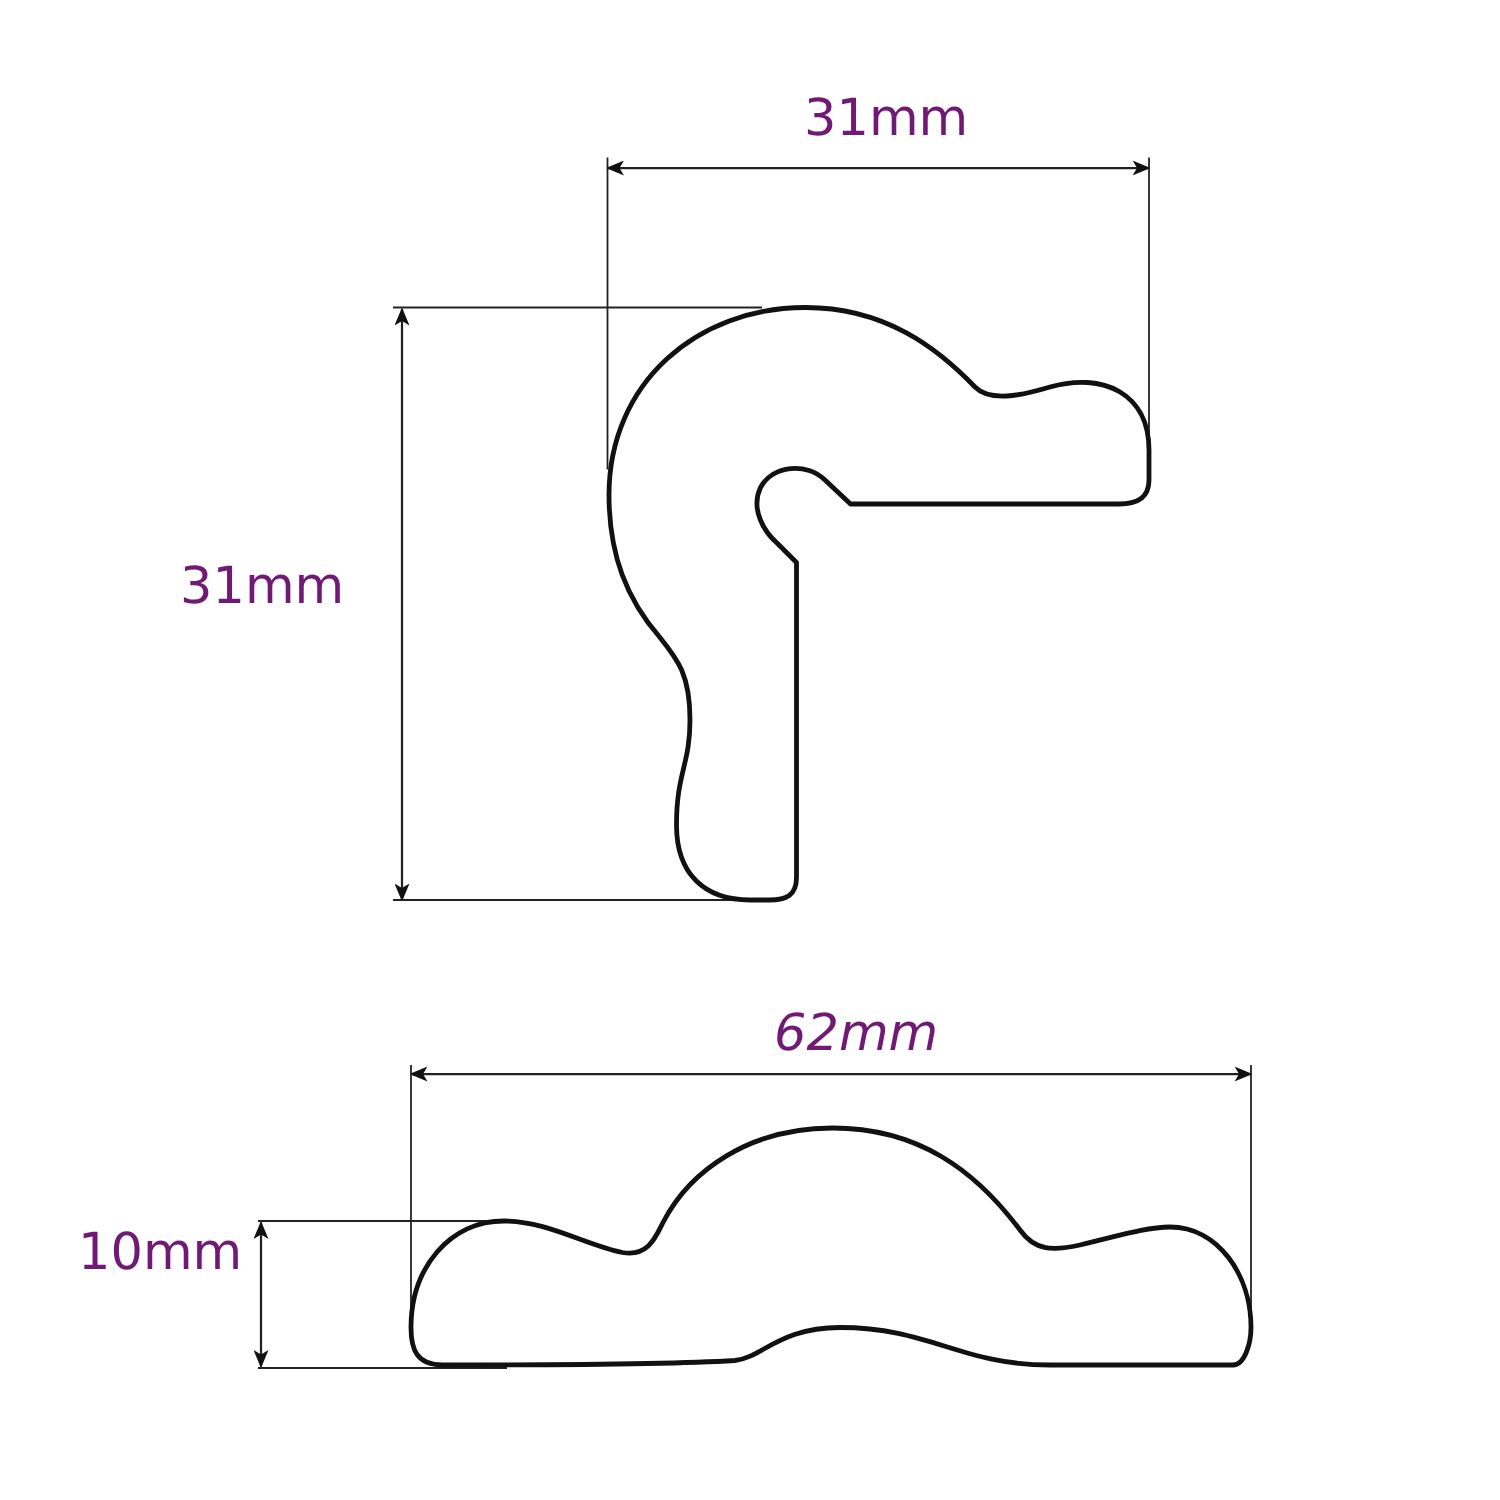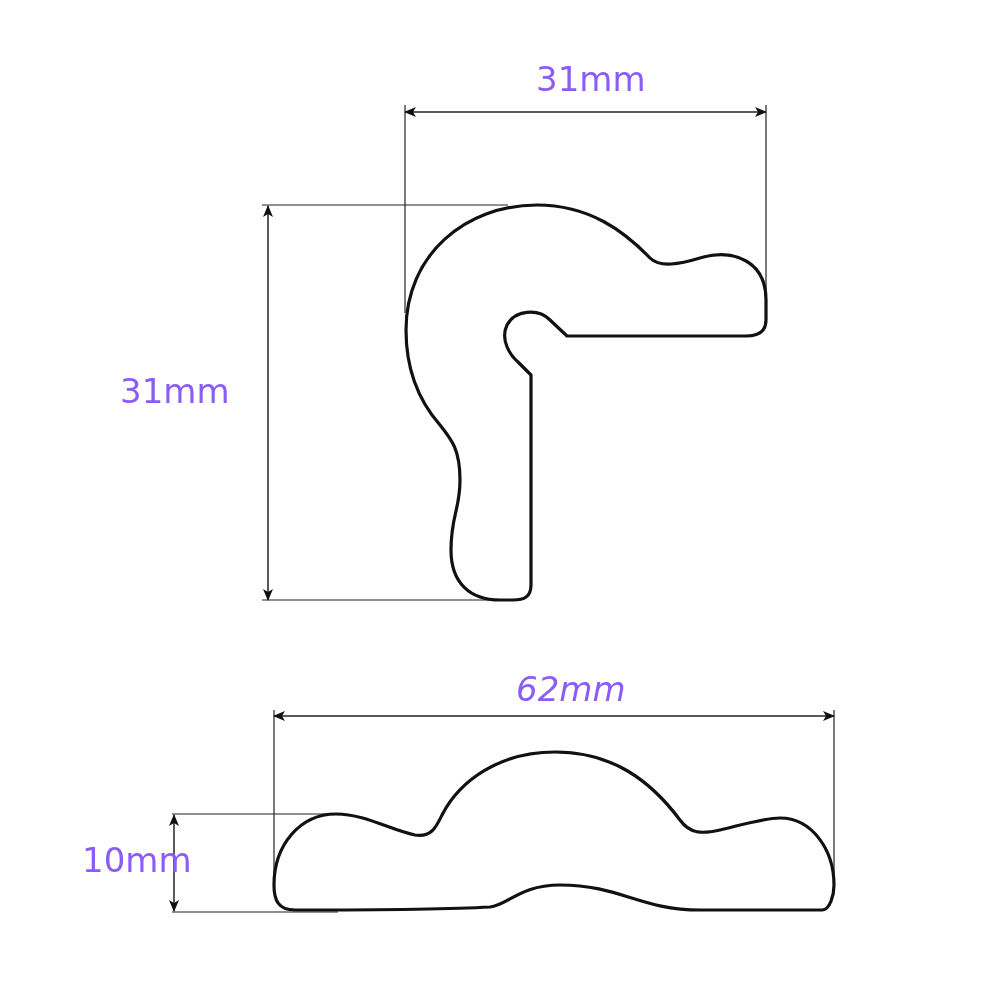--- a/index.html
+++ b/index.html
@@ -9,7 +9,7 @@
       position: absolute;
       font-family: "DejaVu Sans", sans-serif;
       font-size: 34px;
-      color: #8b5cf6;
+      color: #701a75;
       line-height: 1;
       white-space: nowrap;
     }

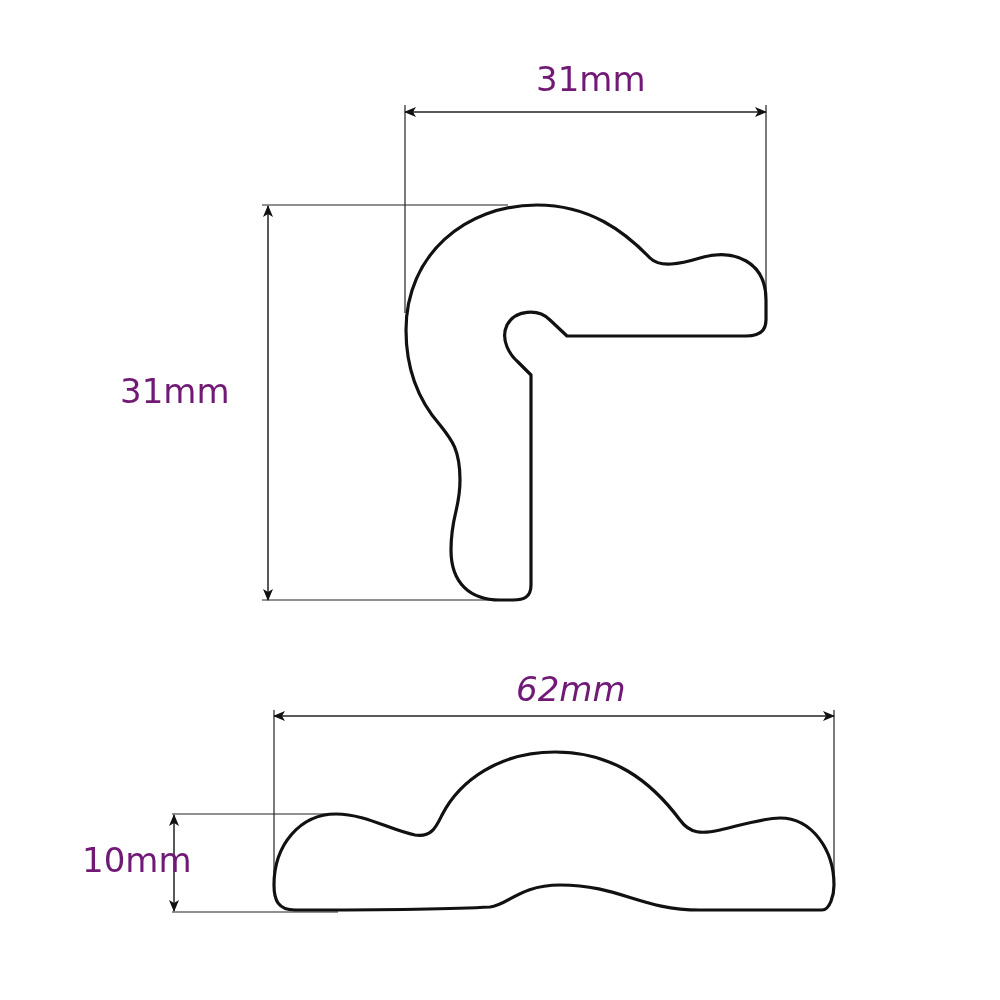--- a/index.html
+++ b/index.html
@@ -94,6 +94,6 @@
 <div class="label" style="left:536px; top:62px;">31mm</div>
 <div class="label" style="left:120px; top:374px;">31mm</div>
 <div class="label" style="left:516px; top:672px;font-style:italic;">62mm</div>
-<div class="label" style="left:52px; top:843px;margin-left:30px;">10mm</div>
+<div class="label" style="left:52px; top:818px;">10mm</div>
 
 </body></html>

